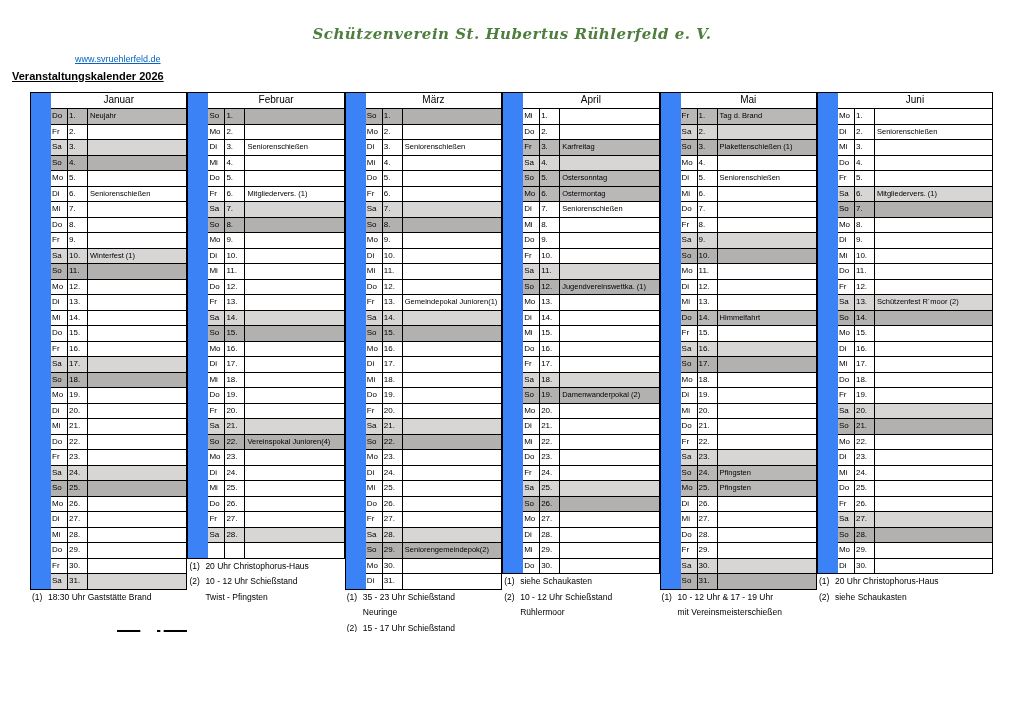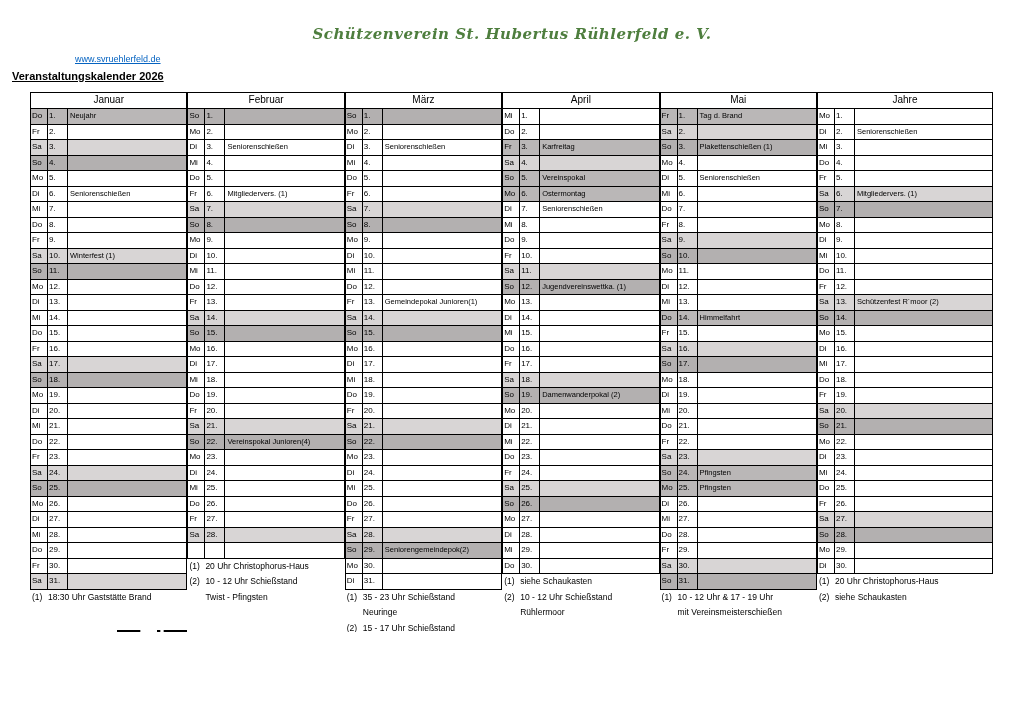--- a/index.html
+++ b/index.html
@@ -24,7 +24,7 @@
   .calendar { position:absolute; top:92px; left:30px; display:flex; align-items:flex-start; }
   .month { width:157.4px; display:flex; flex-direction:column; font-size:8px; }
   .month:last-child { width:176px; }
-  .mbox { border:1.5px solid #000; background:#3b82f6; }
+  .mbox { border:1.5px solid #000; background:#3b82f6;padding-left:20px; }
   .mhead {
     height:16px; line-height:14px; text-align:center; font-size:10px;
     border-bottom:1.5px solid #000; background:#fff;

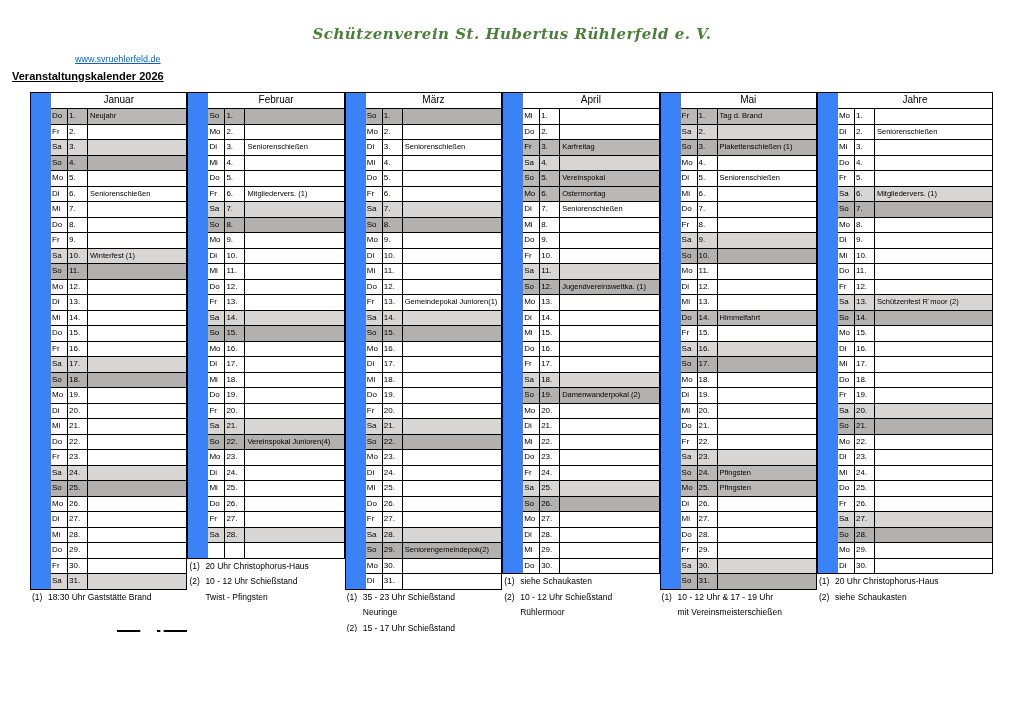--- a/index.html
+++ b/index.html
@@ -906,7 +906,7 @@
       </div>
       <div class="month">
         <div class="mbox">
-          <div class="mhead">Jahre</div>
+          <div class="mhead">Juni</div>
           <div class="row">
             <span class="wd">Mo</span>
             <span class="num">1.</span>

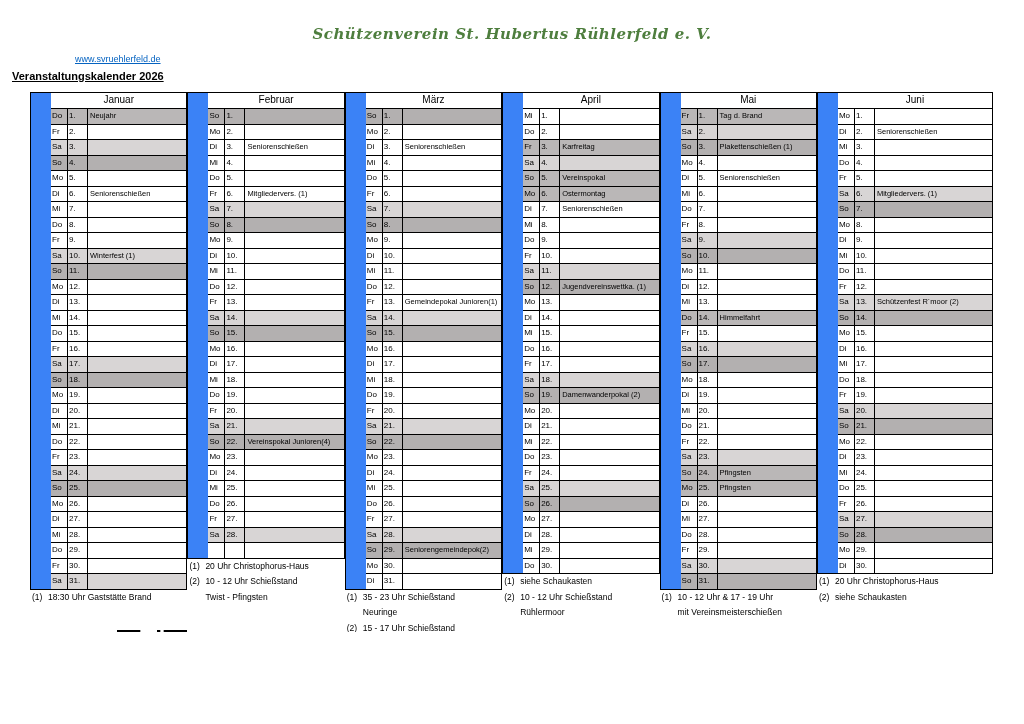--- a/index.html
+++ b/index.html
@@ -595,7 +595,7 @@
           <div class="row s-h">
             <span class="wd">So</span>
             <span class="num">5.</span>
-            <span class="ev">Vereinspokal</span>
+            <span class="ev">Ostersonntag</span>
           </div>
           <div class="row s-h">
             <span class="wd">Mo</span>

